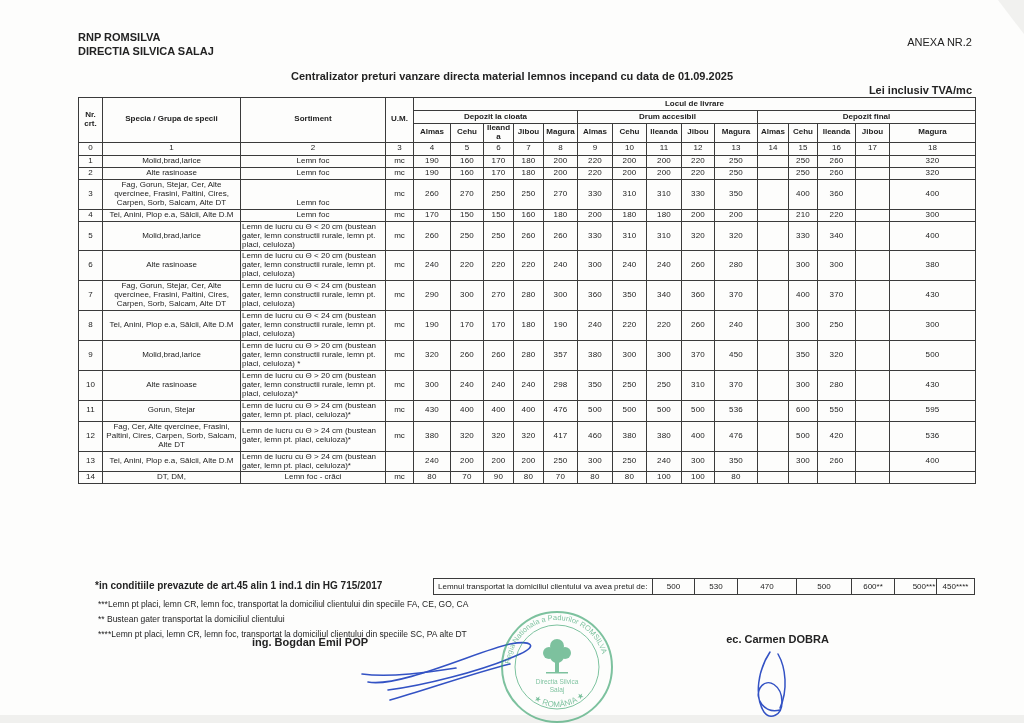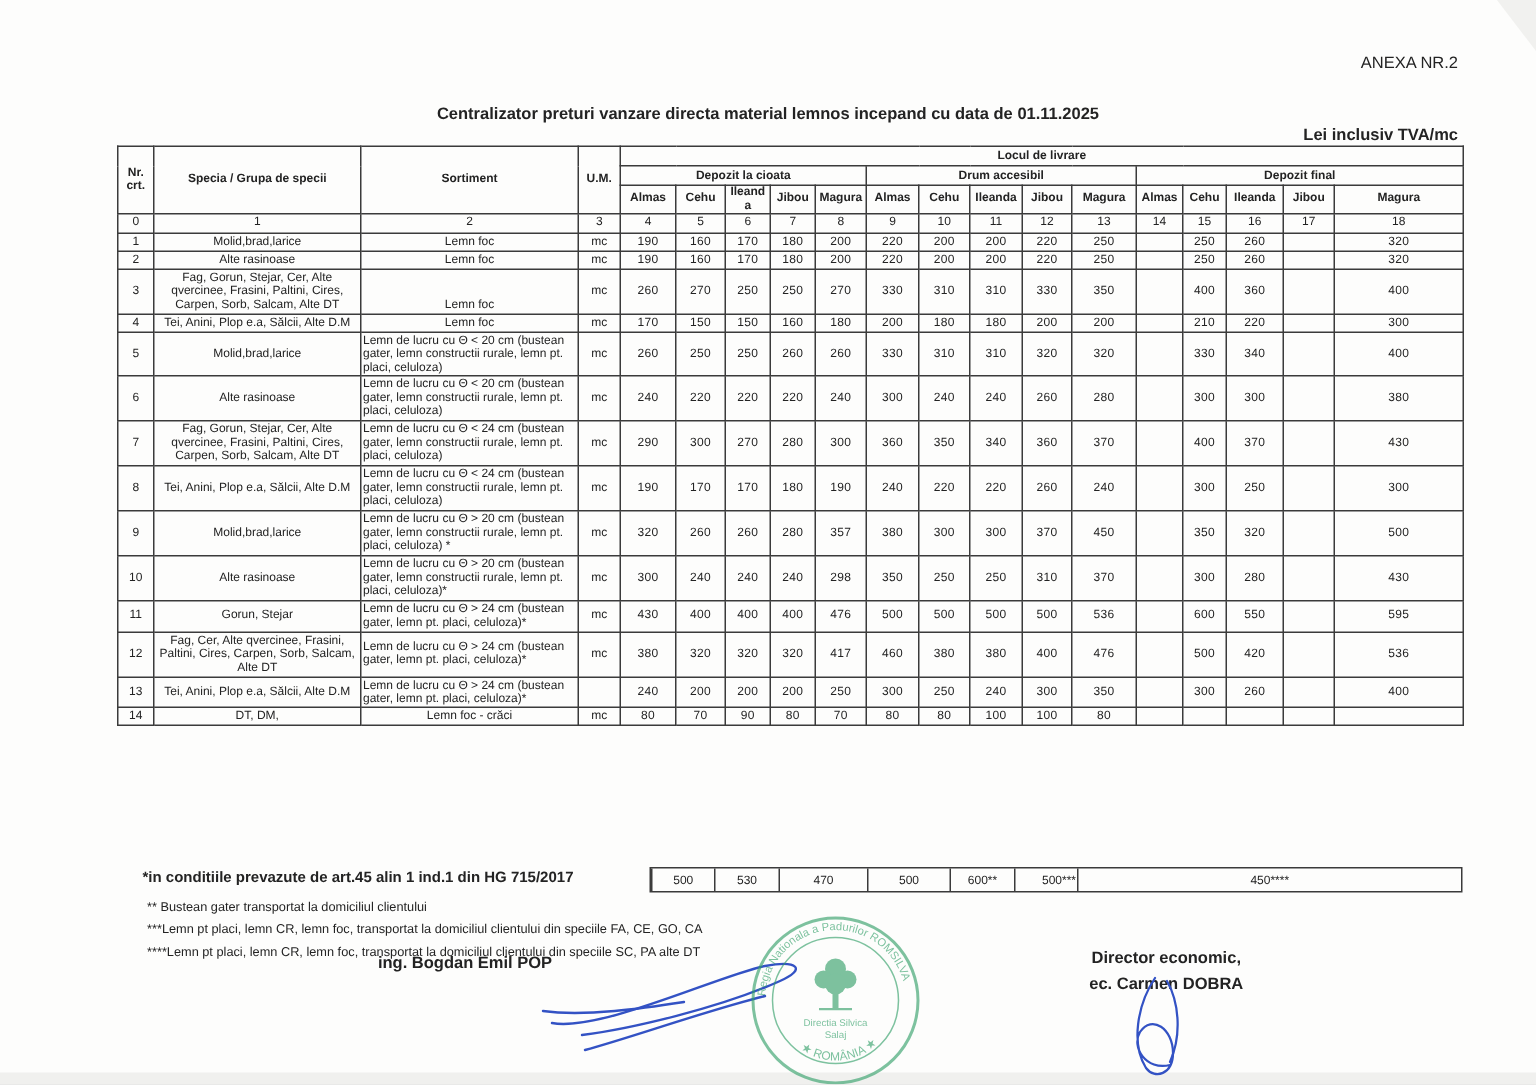--- a/index.html
+++ b/index.html
@@ -63,6 +63,10 @@
   <div class="fold"></div>
   <div class="edge-bottom"></div>
 
+  <div class="letterhead">
+    <div>RNP ROMSILVA</div>
+    <div>DIRECTIA SILVICA SALAJ</div>
+  </div>
   <div class="annex">ANEXA NR.2</div>
   <div class="doc-title">Centralizator preturi vanzare directa material lemnos incepand cu data de 01.11.2025</div>
   <div class="tva-note">Lei inclusiv TVA/mc</div>

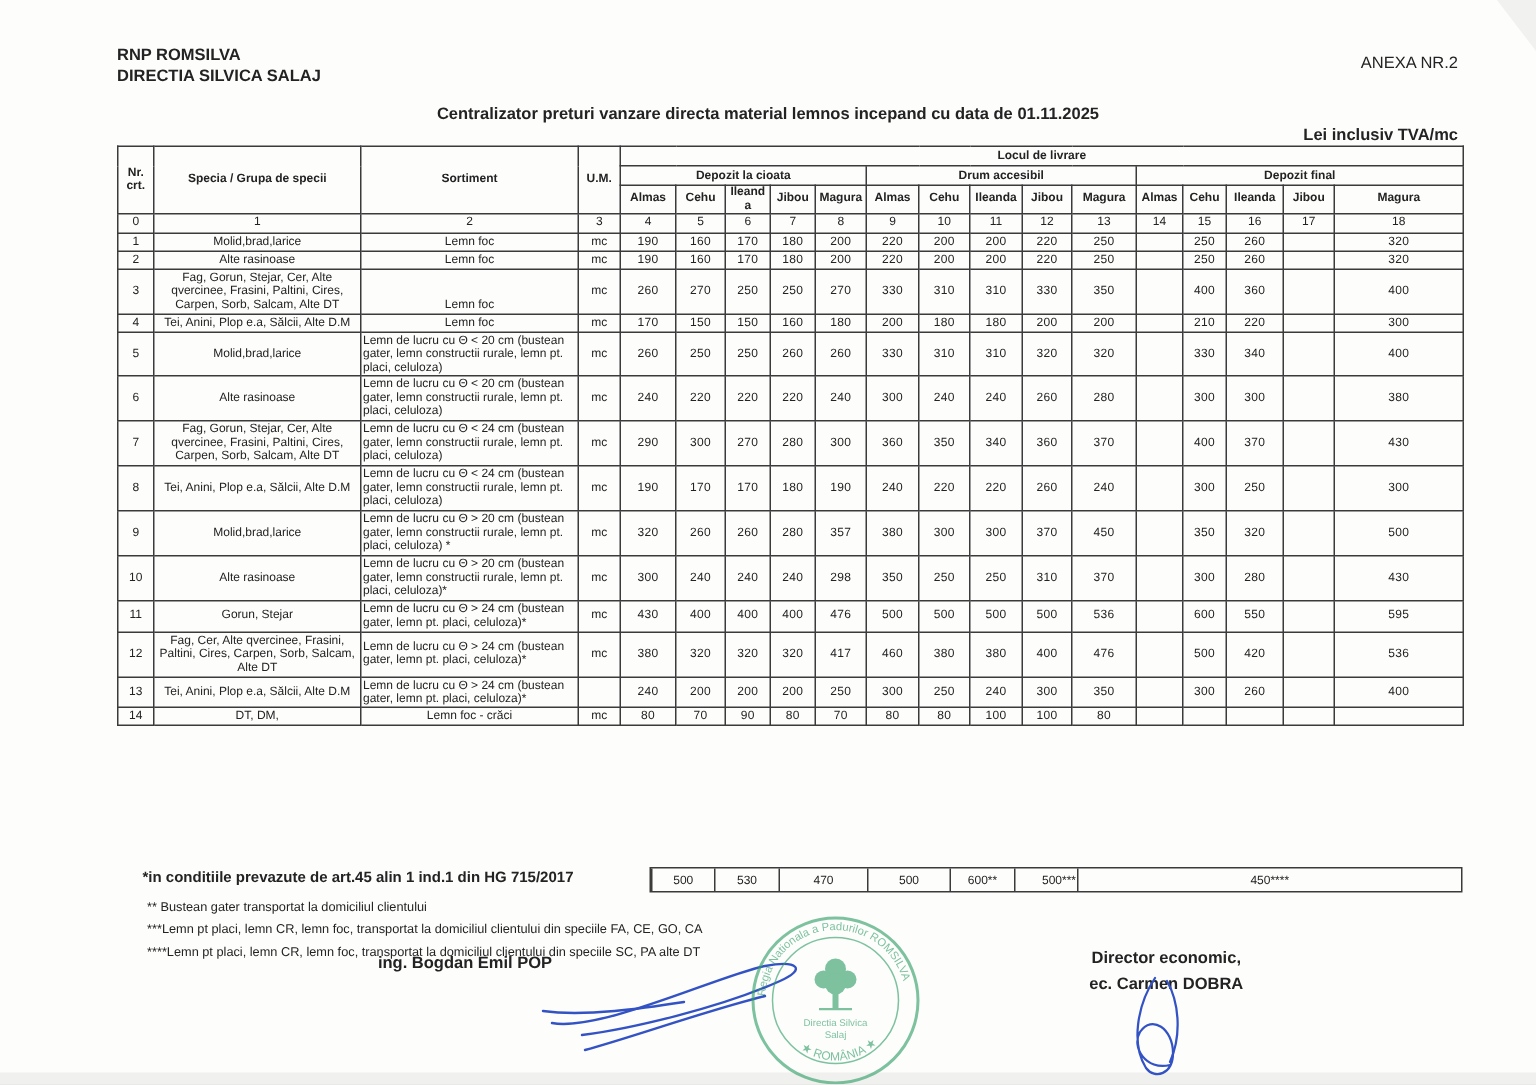--- a/index.html
+++ b/index.html
@@ -68,7 +68,7 @@
     <div>DIRECTIA SILVICA SALAJ</div>
   </div>
   <div class="annex">ANEXA NR.2</div>
-  <div class="doc-title">Centralizator preturi vanzare directa material lemnos incepand cu data de 01.11.2025</div>
+  <div class="doc-title">Centralizator preturi vanzare directa material lemnos incepand cu data de 01.09.2025</div>
   <div class="tva-note">Lei inclusiv TVA/mc</div>
 
   <table class="price">

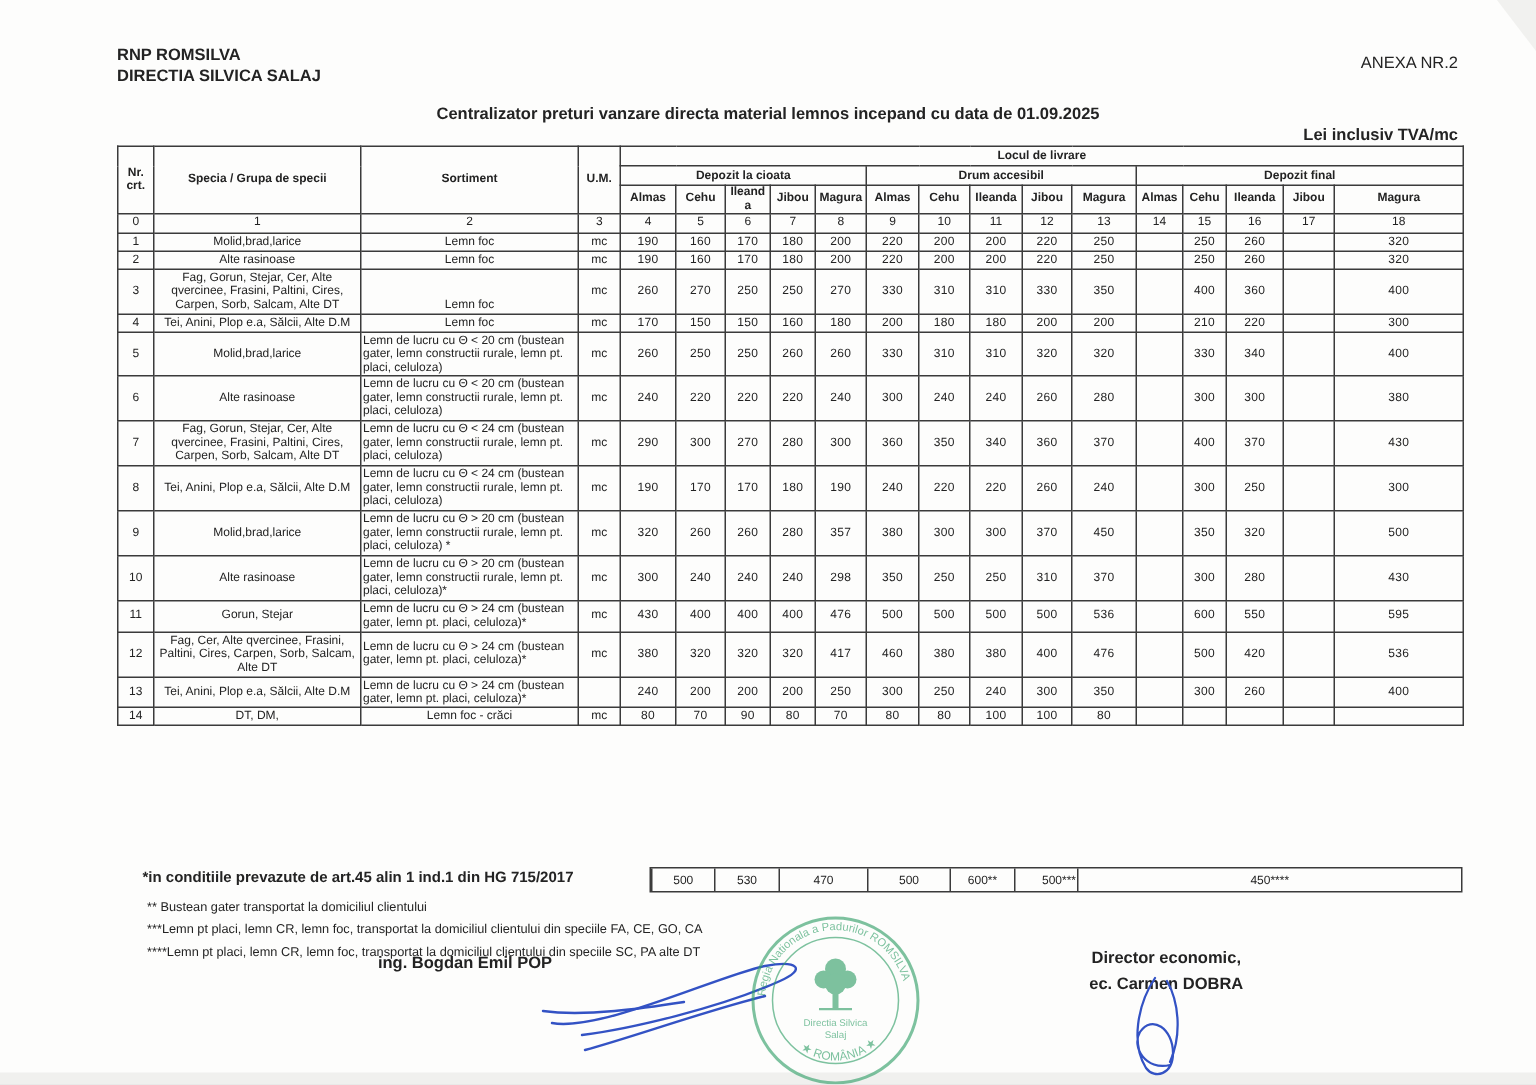--- a/index.html
+++ b/index.html
@@ -446,6 +446,7 @@
   <div class="bottom-strip-row">
     <div class="fnote-1">*in conditiile prevazute de art.45 alin 1 ind.1 din HG 715/2017</div>
     <div class="transport">
+      <div class="tcell tlabel">Lemnul transportat la domiciliul clientului va avea pretul de:</div>
       <div class="tcell tc0">500</div>
       <div class="tcell tc1">530</div>
       <div class="tcell tc2">470</div>

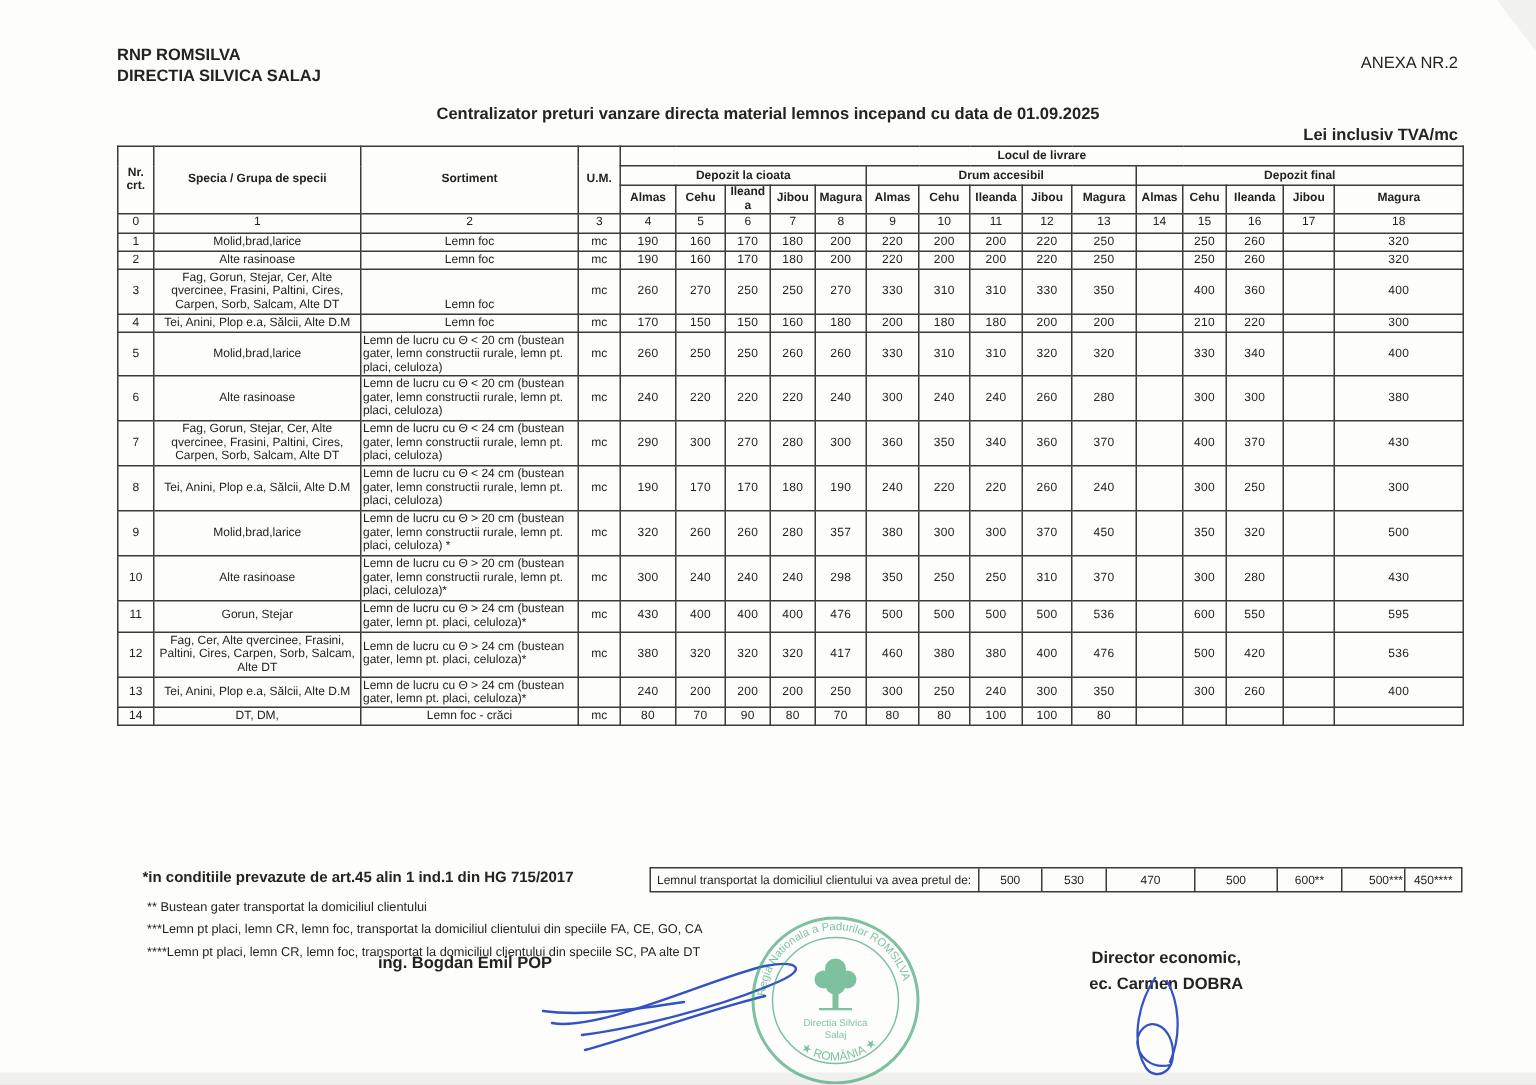--- a/index.html
+++ b/index.html
@@ -458,8 +458,8 @@
   </div>
 
   <div class="footnotes">
+    <div>***Lemn pt placi, lemn CR, lemn foc, transportat la domiciliul clientului din speciile FA, CE, GO, CA</div>
     <div>** Bustean gater transportat la domiciliul clientului</div>
-    <div>***Lemn pt placi, lemn CR, lemn foc, transportat la domiciliul clientului din speciile FA, CE, GO, CA</div>
     <div>****Lemn pt placi, lemn CR, lemn foc, transportat la domiciliul clientului din speciile SC, PA alte DT</div>
   </div>
 

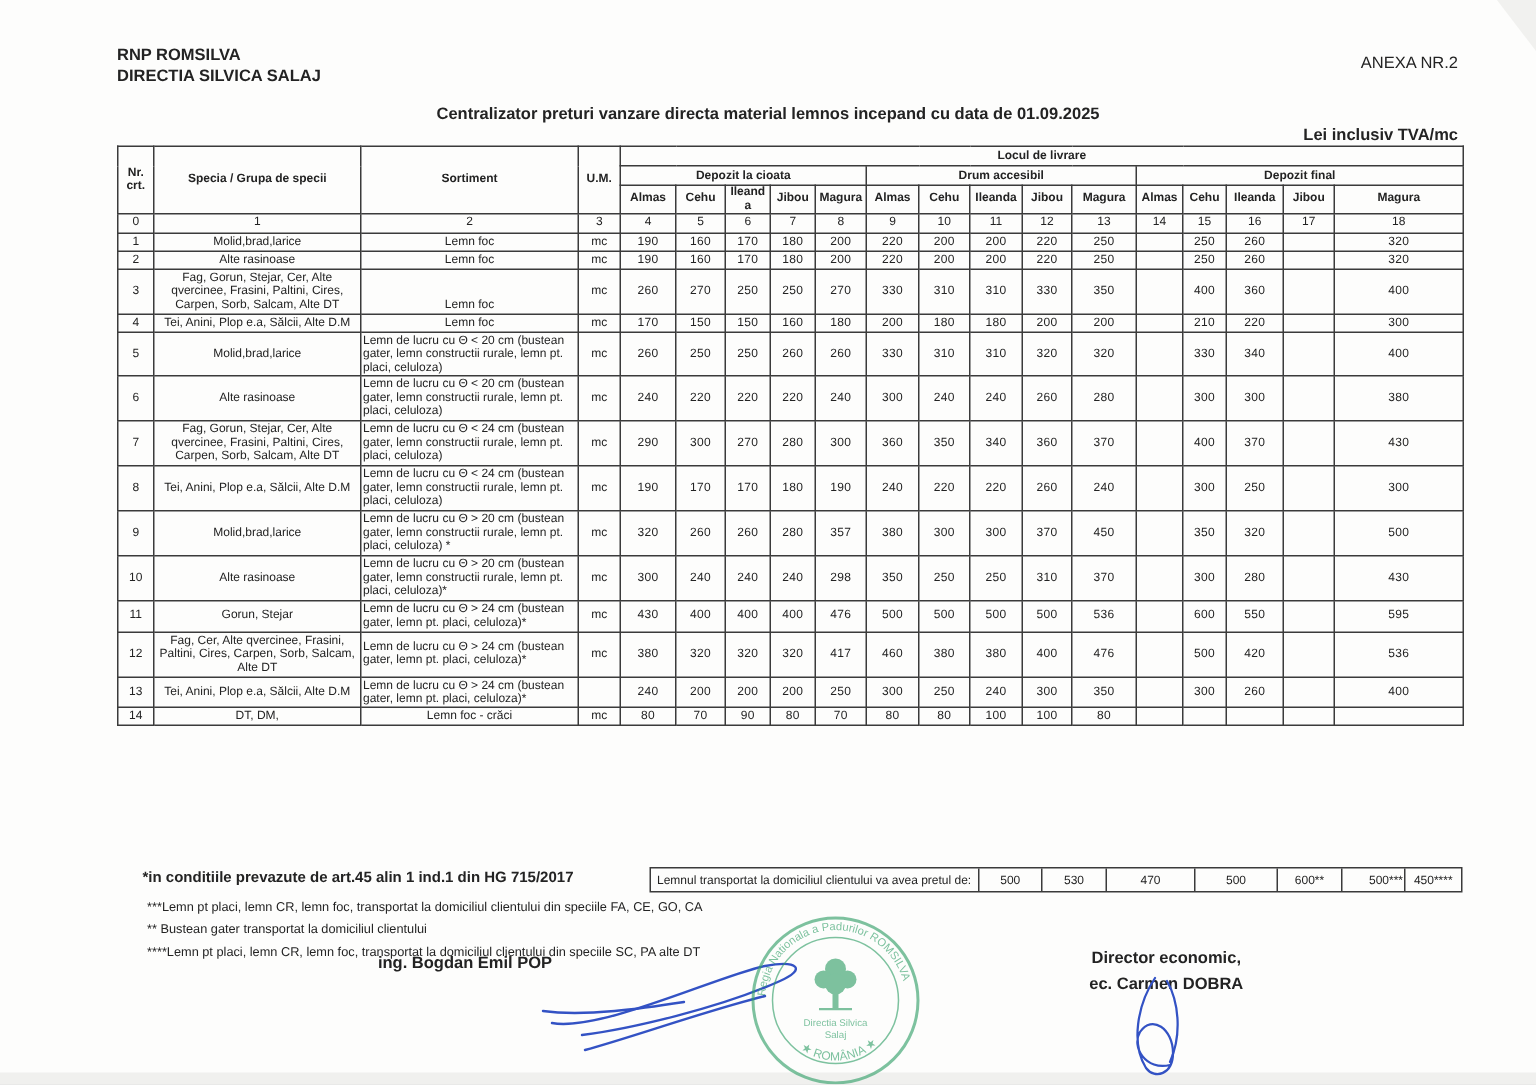--- a/index.html
+++ b/index.html
@@ -467,7 +467,6 @@
     <div>ing. Bogdan Emil POP</div>
   </div>
   <div class="sig-right">
-    <div>Director economic,</div>
     <div>ec. Carmen DOBRA</div>
   </div>
 

